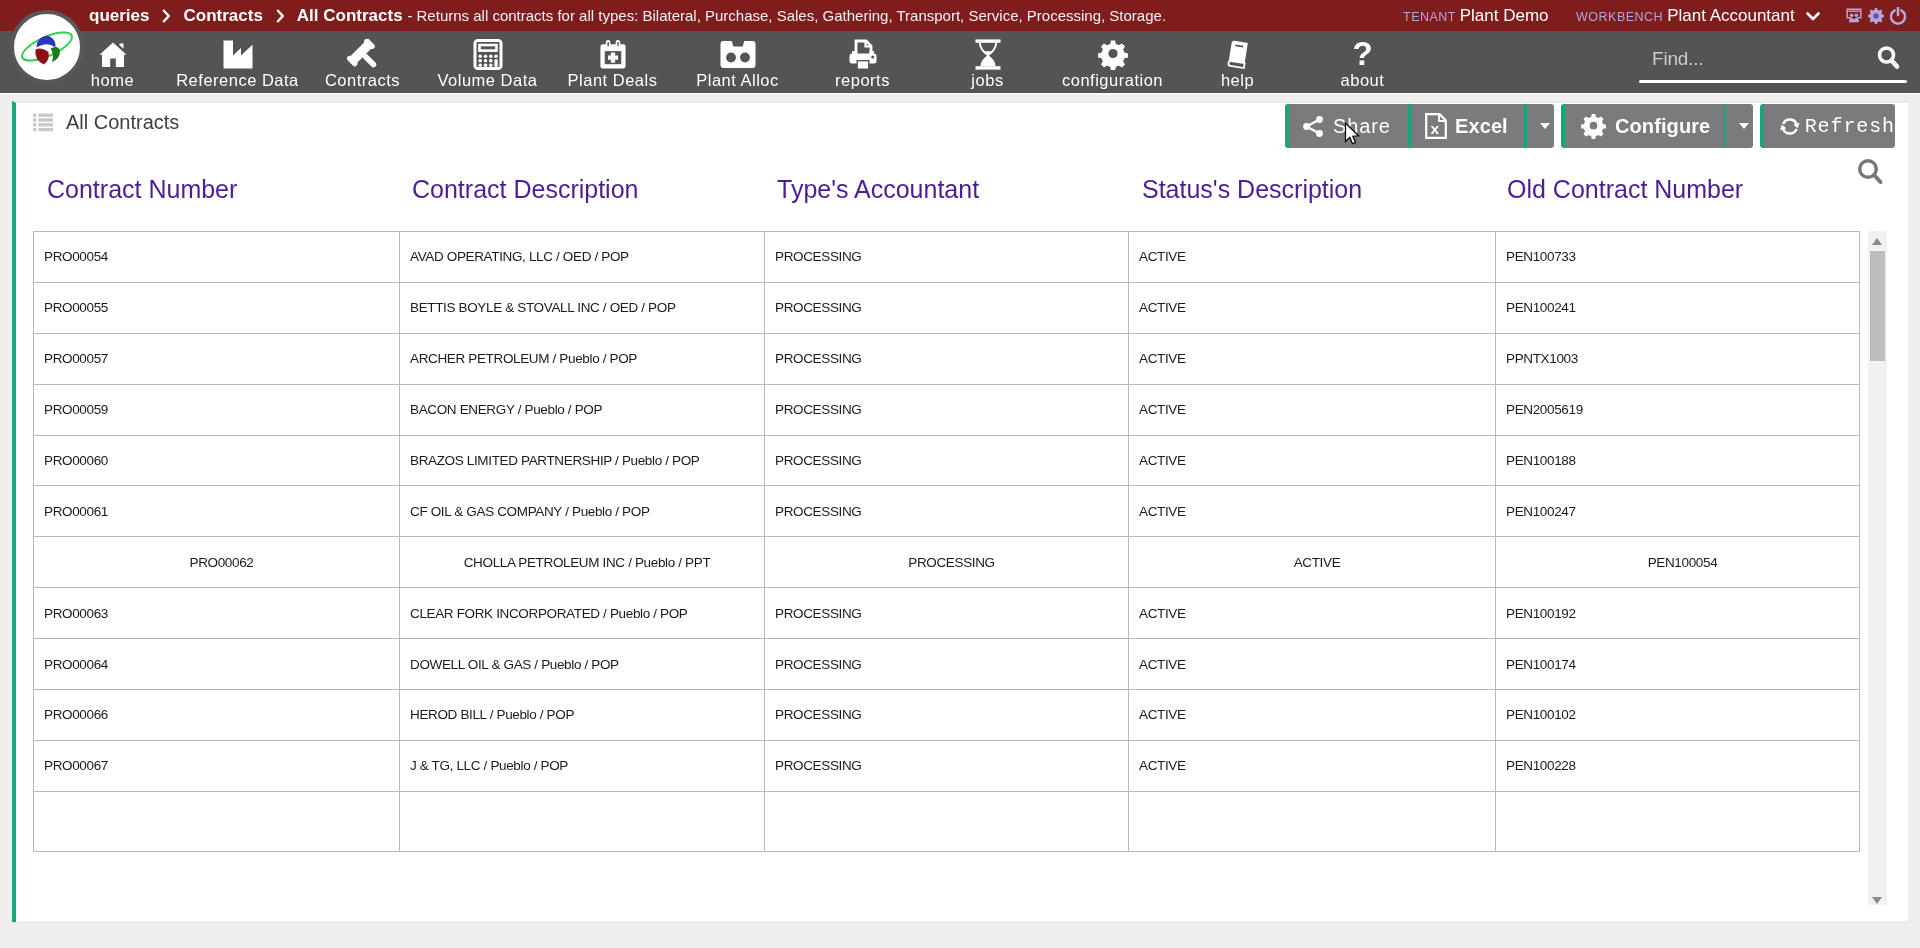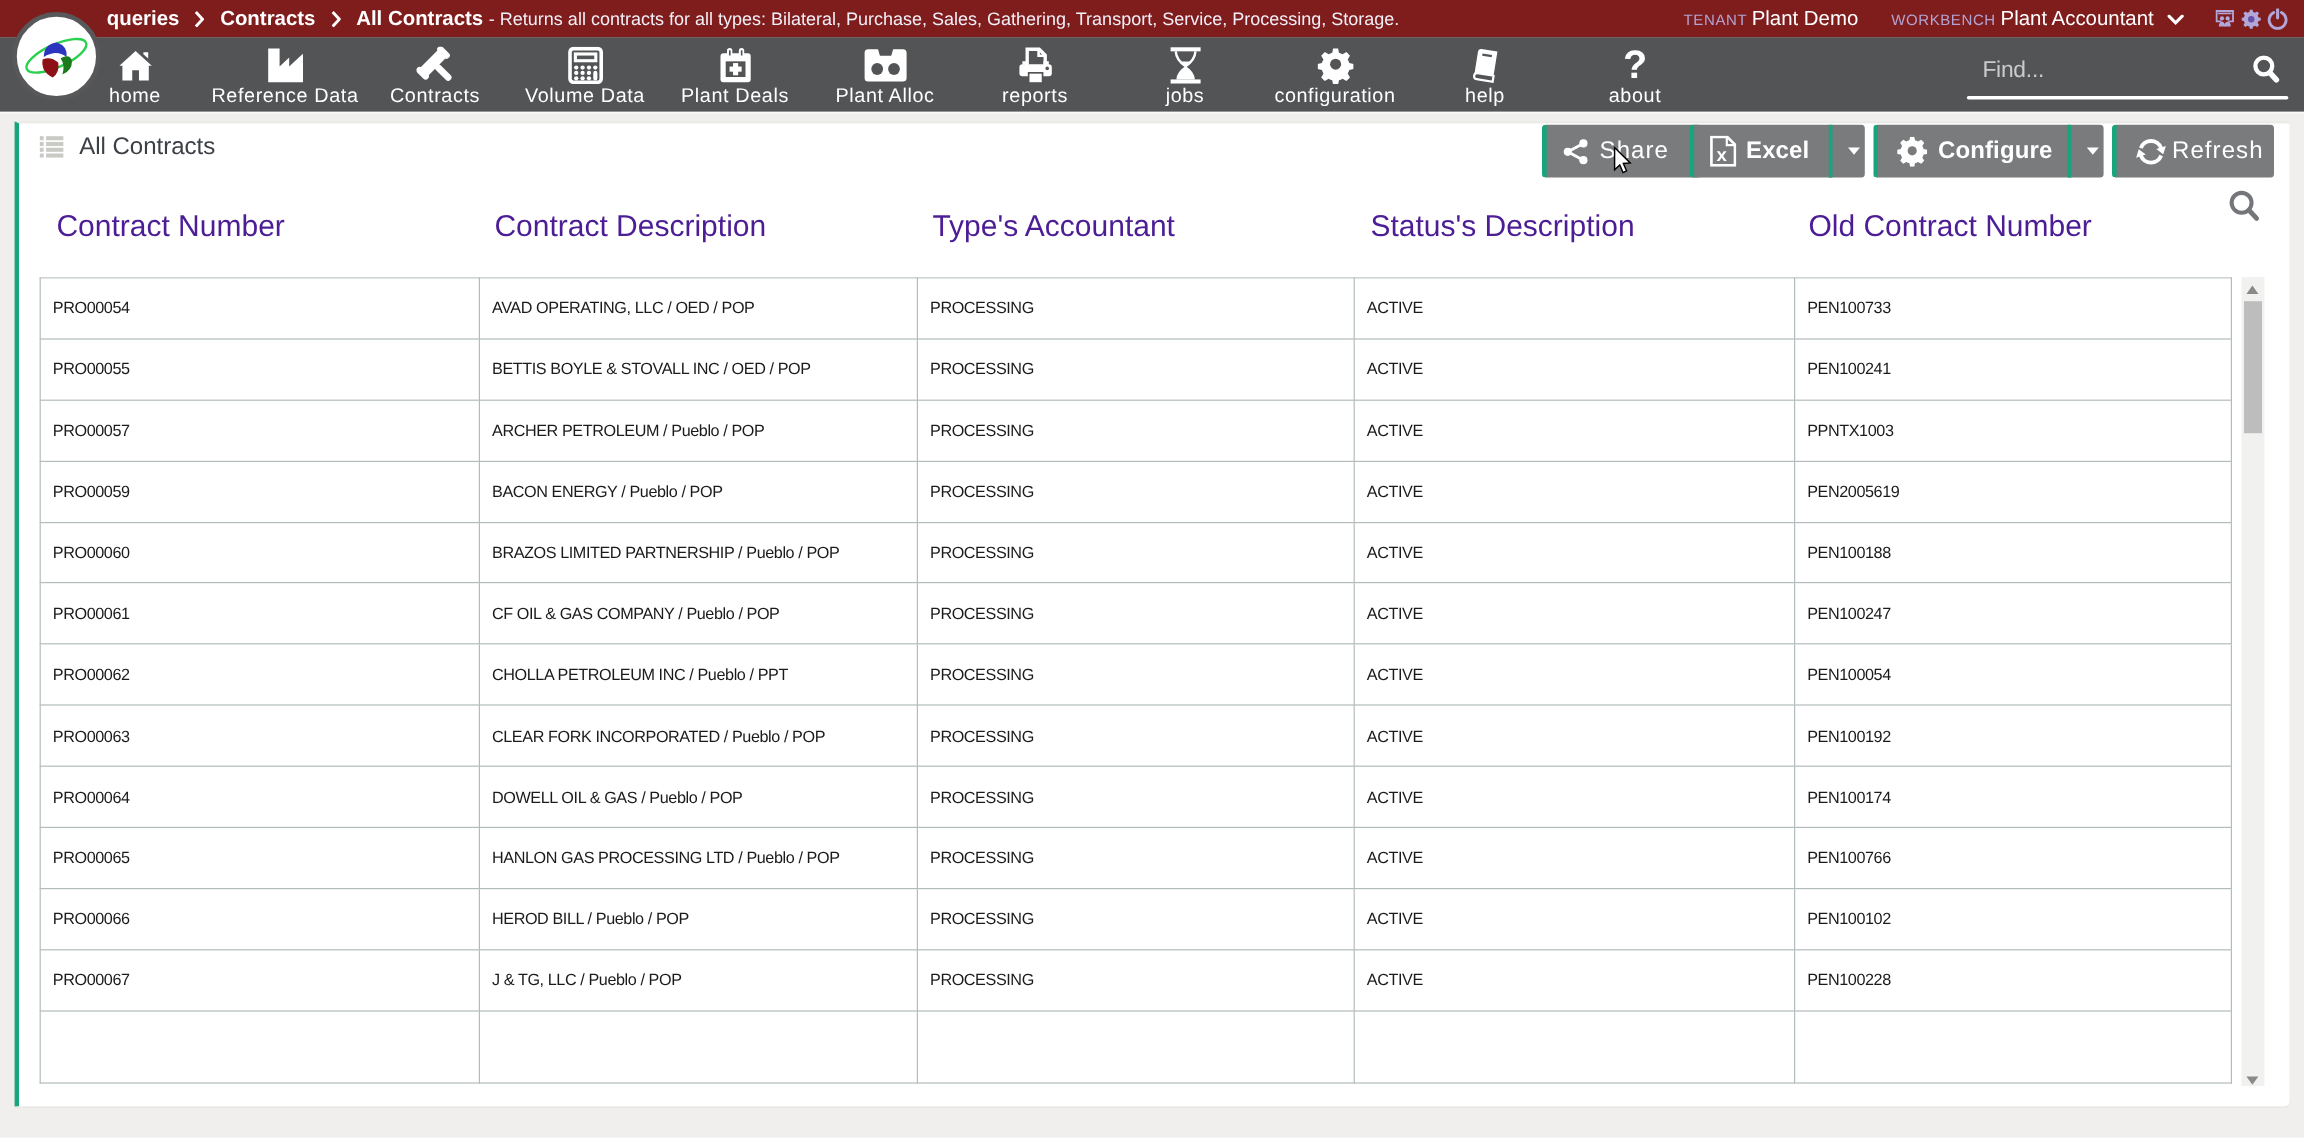--- a/index.html
+++ b/index.html
@@ -280,7 +280,7 @@
         <path d="M22.7 14.6 L24.9 7.6 L16.9 10.2 Z" fill="#fff"></path>
         <path d="M2.3 10.4 L0.1 17.4 L8.1 14.8 Z" fill="#fff"></path>
       </svg>
-    <span class="t" style="margin-left:5px;">Refresh</span>
+    <span class="t" style="margin-left:5px;font-family:Liberation Mono, monospace;">Refresh</span>
   </div>
 
   <svg style="position:absolute; left:1344px; top:122px; z-index:40;" width="17" height="25" viewBox="0 0 17 25">

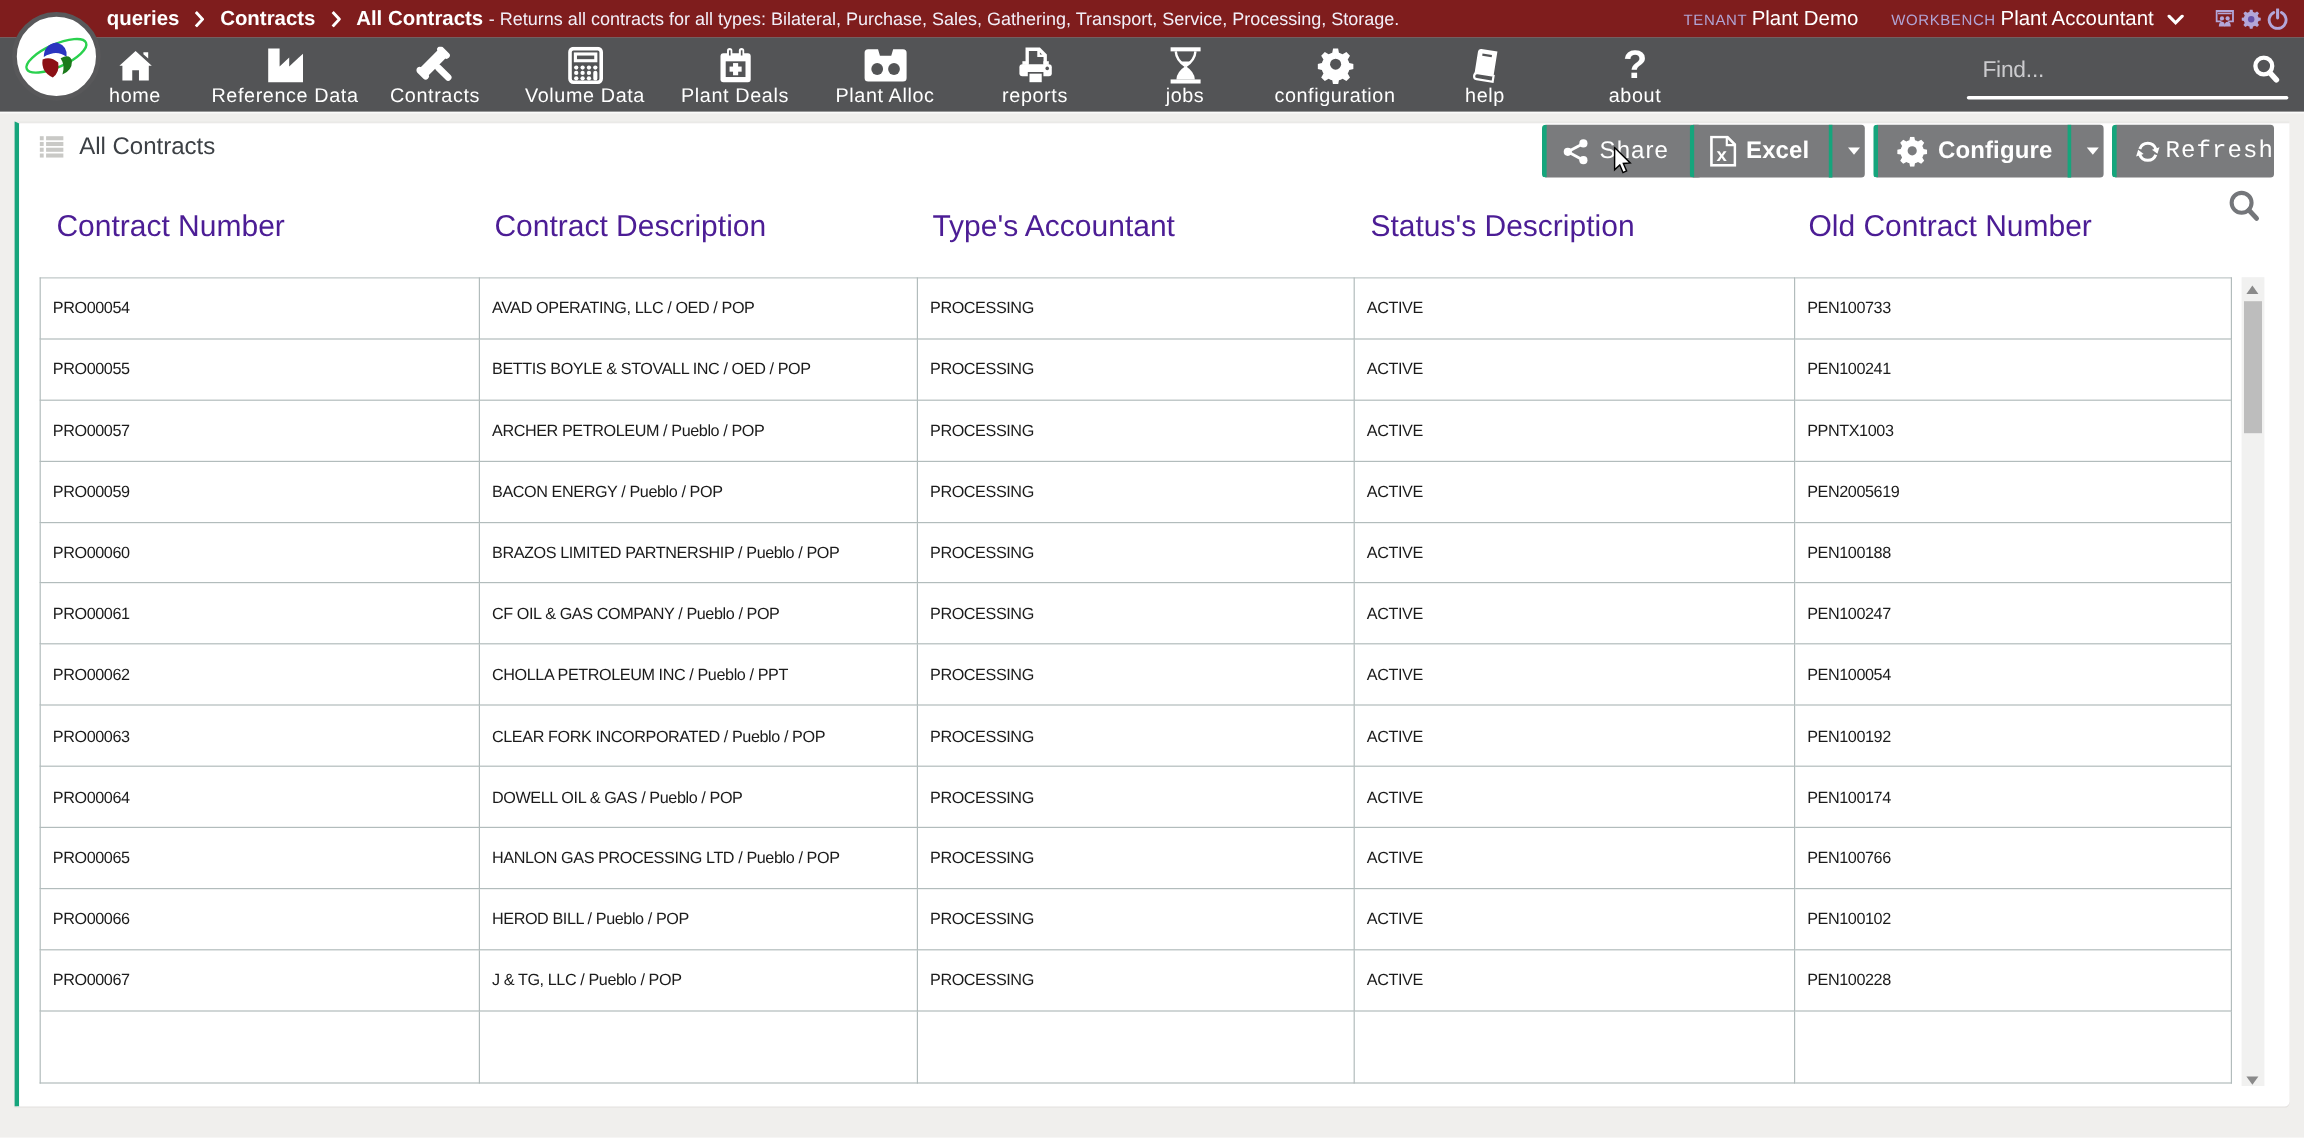--- a/index.html
+++ b/index.html
@@ -350,7 +350,7 @@
             <td>ACTIVE</td>
             <td>PEN100247</td>
           </tr>
-    <tr style="height:50.9px;">
+    <tr style="height:50.9px;text-align:center;">
             <td>PRO00062</td>
             <td>CHOLLA PETROLEUM INC / Pueblo / PPT</td>
             <td>PROCESSING</td>

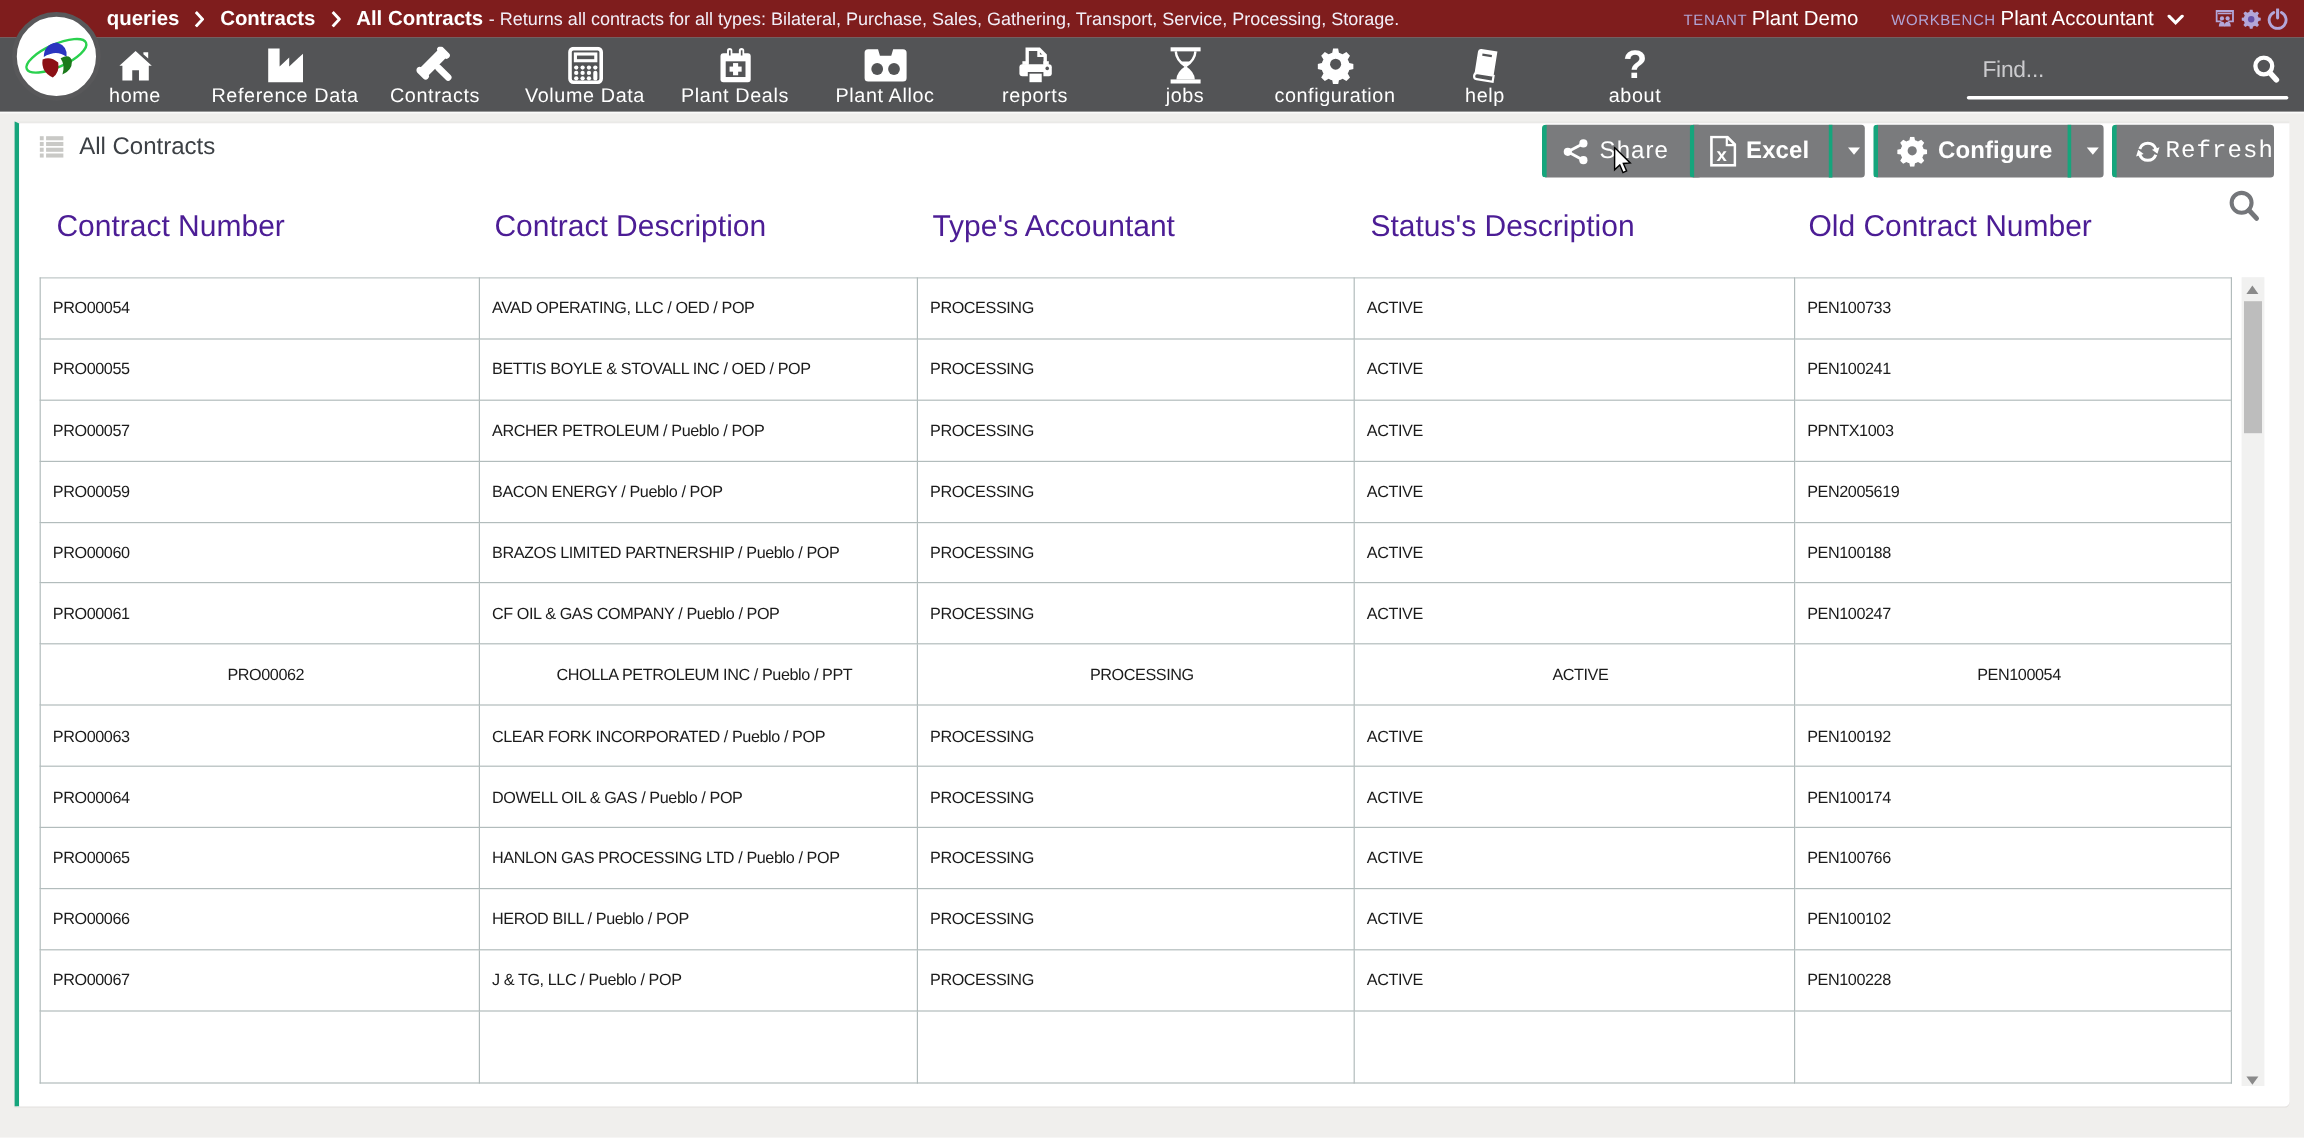--- a/index.html
+++ b/index.html
@@ -372,13 +372,6 @@
             <td>PEN100174</td>
           </tr>
     <tr style="height:50.9px;">
-            <td>PRO00065</td>
-            <td>HANLON GAS PROCESSING LTD / Pueblo / POP</td>
-            <td>PROCESSING</td>
-            <td>ACTIVE</td>
-            <td>PEN100766</td>
-          </tr>
-    <tr style="height:50.9px;">
             <td>PRO00066</td>
             <td>HEROD BILL / Pueblo / POP</td>
             <td>PROCESSING</td>

